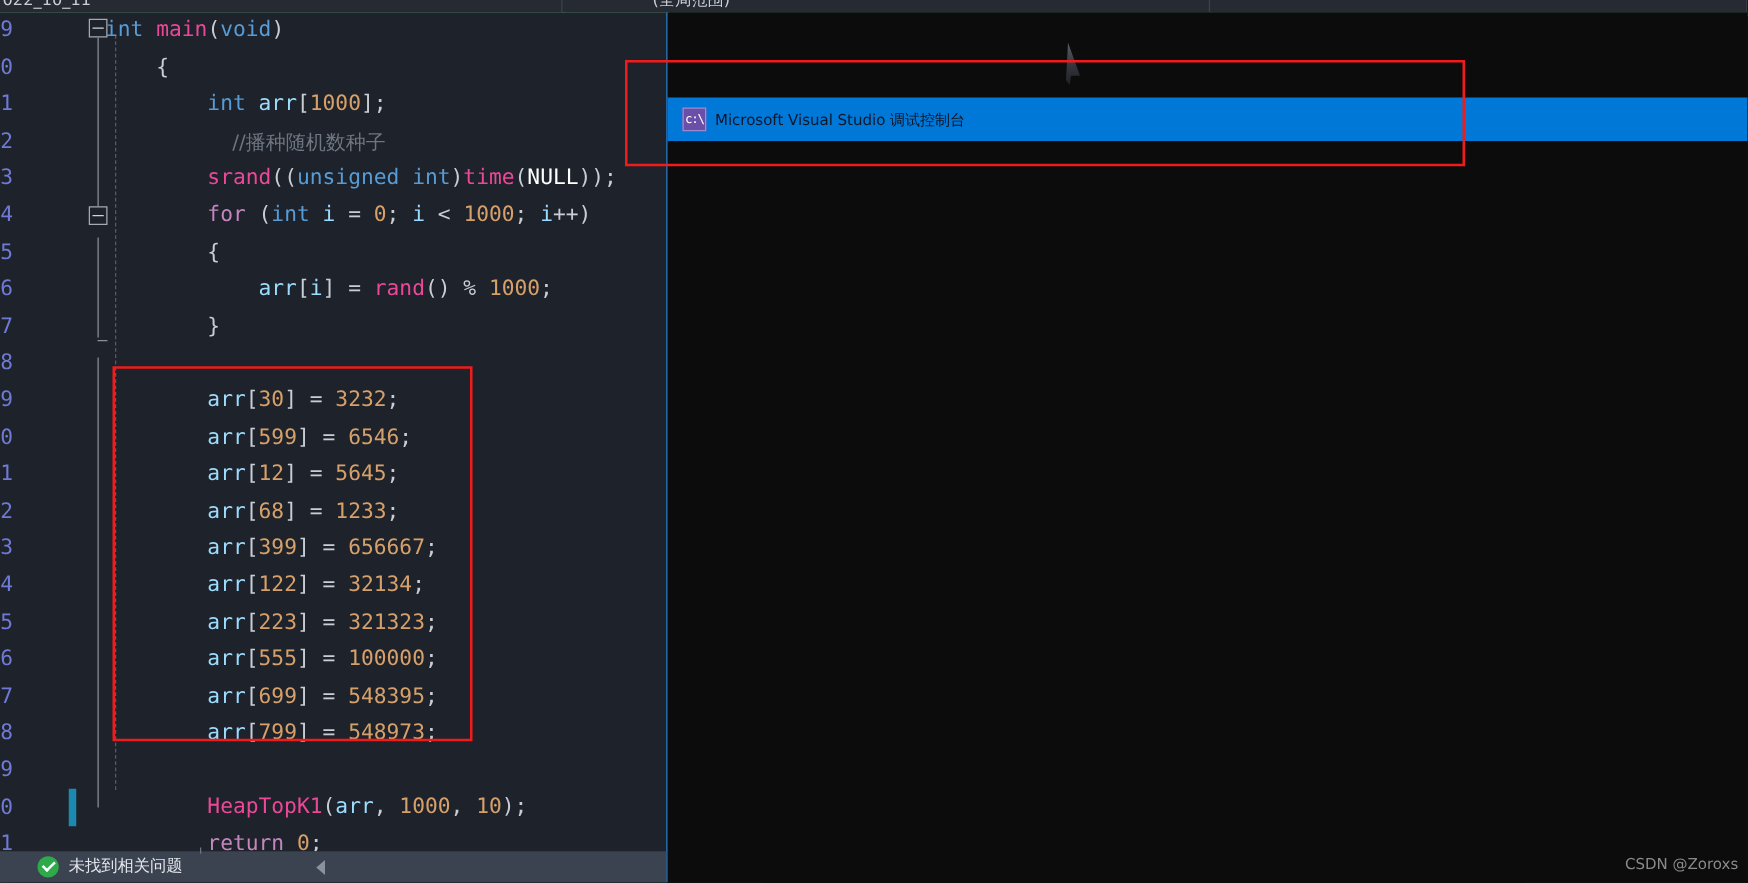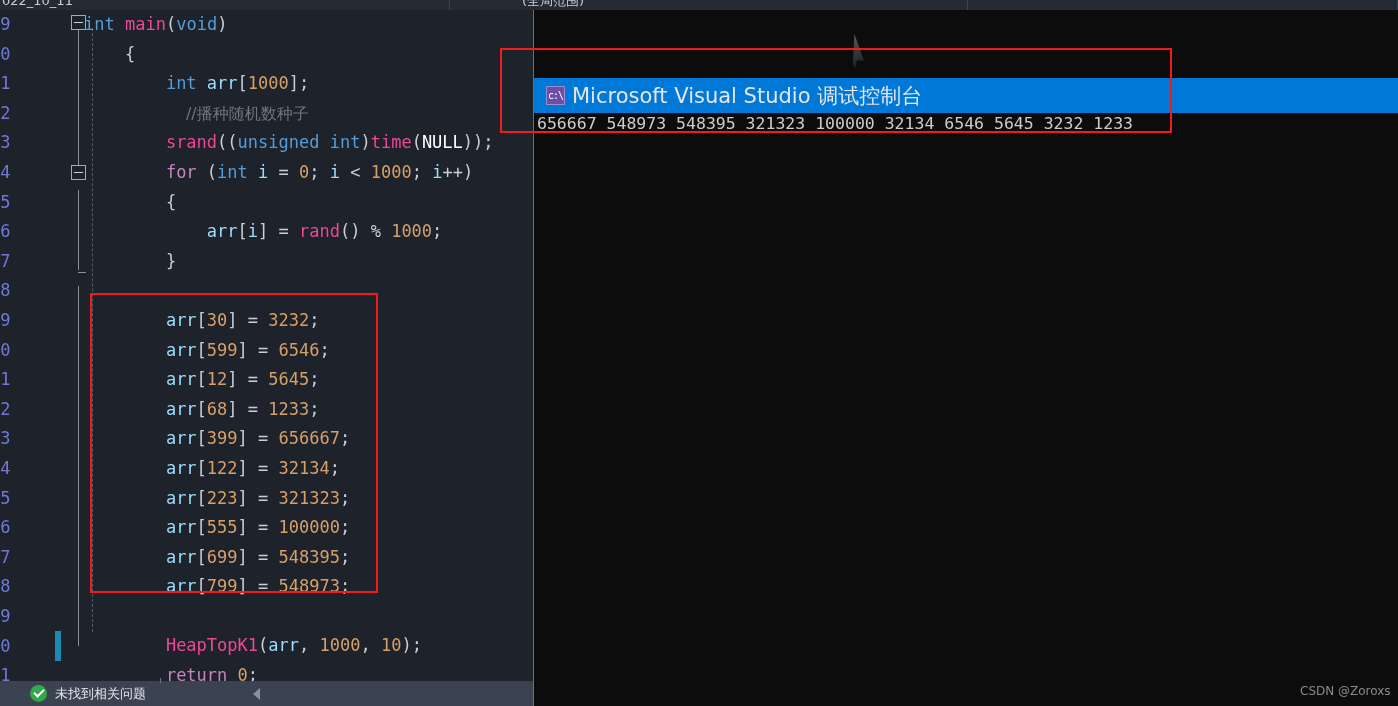--- a/index.html
+++ b/index.html
@@ -111,7 +111,7 @@
   }
   #console-title{
     position:absolute;left:38px;top:7px;height:22px;
-    color:#e5e5e5;font-size:21px;line-height:22px;
+    color:#0f172a;font-size:12px;line-height:22px;
     font-family:"DejaVu Sans","Liberation Sans",sans-serif;
     white-space:nowrap;
   }

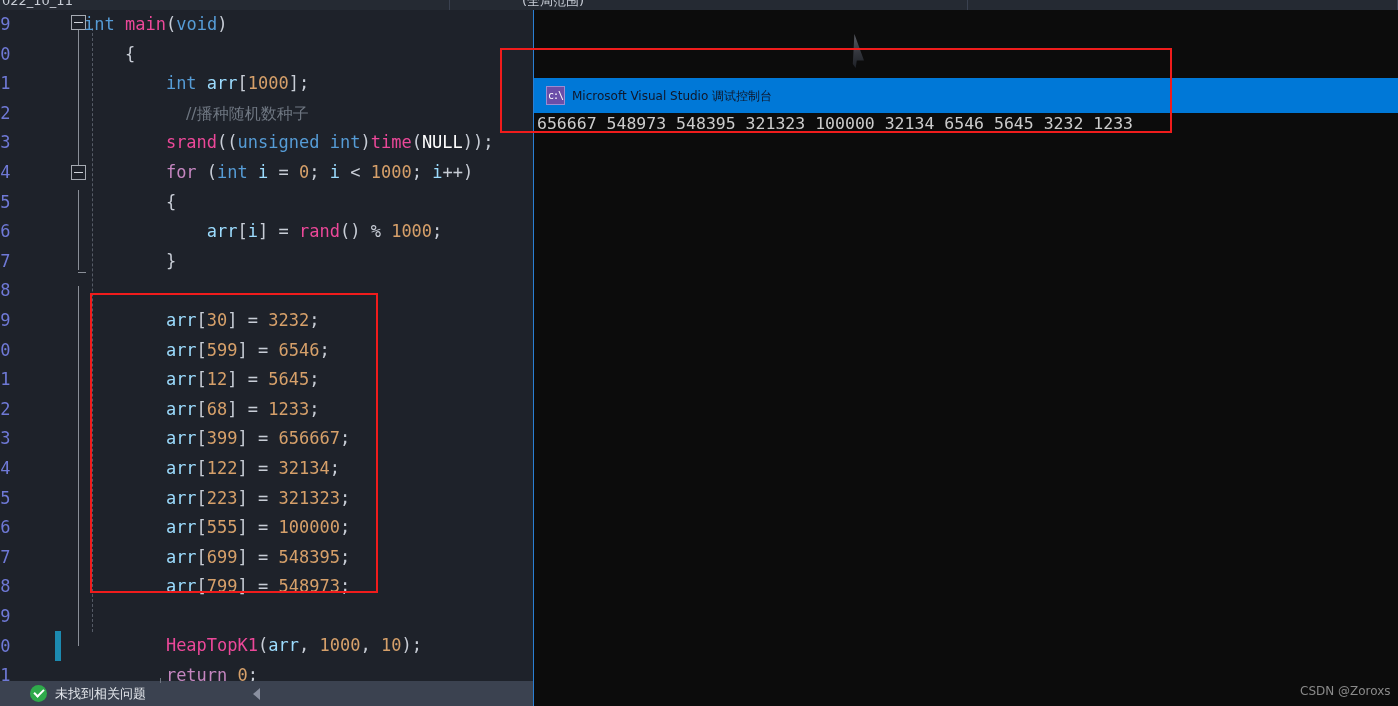--- a/index.html
+++ b/index.html
@@ -229,7 +229,6 @@
     <div id="console-title">Microsoft Visual Studio 调试控制台</div>
   </div>
   <div id="console-body">
-      <div class="cout">656667 548973 548395 321323 100000 32134 6546 5645 3232 1233</div>
     </div>
 </div>
 

